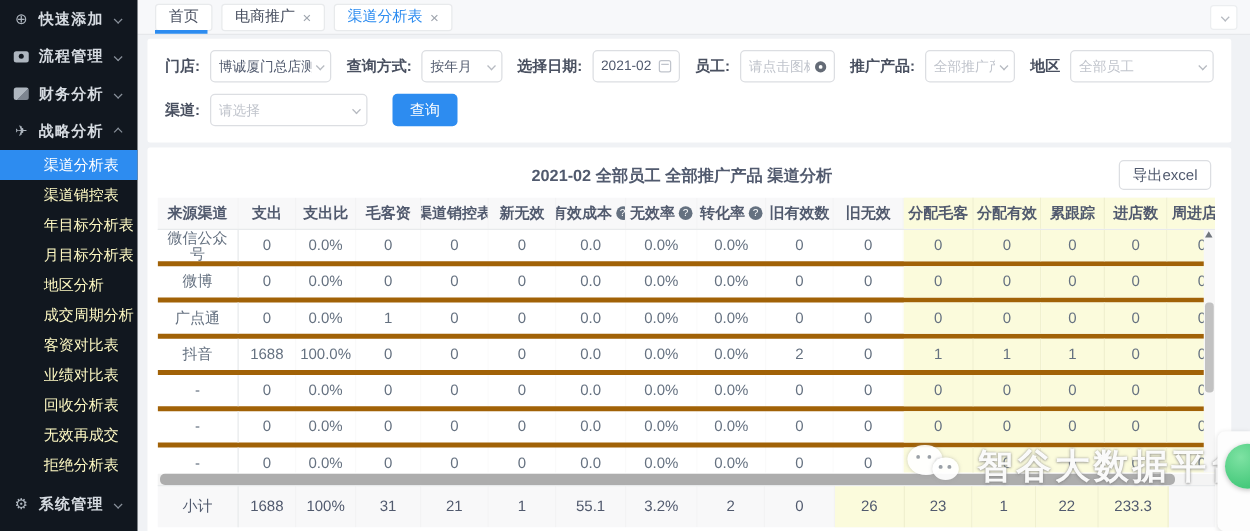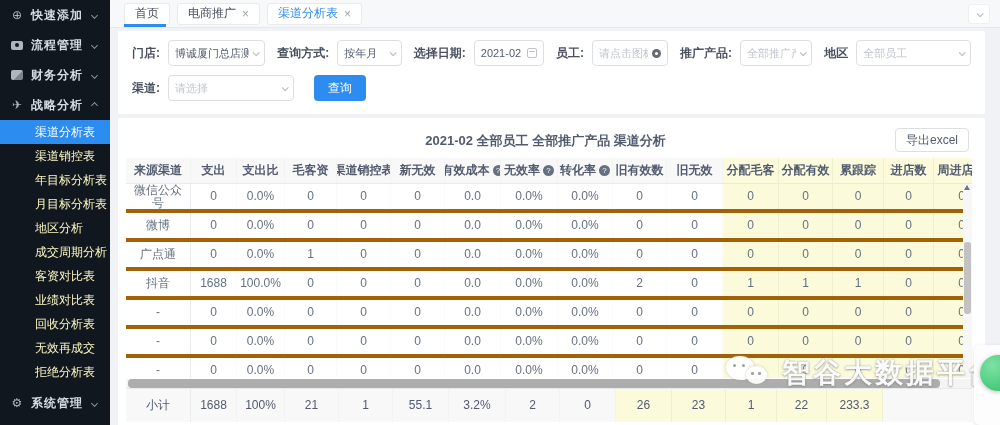--- a/index.html
+++ b/index.html
@@ -363,6 +363,7 @@
             <div class="cell ch" style="width: 65px;">小计</div>
             <div class="cell" style="width: 46px;">1688</div>
             <div class="cell" style="width: 48px;">100%</div>
+            <div class="cell" style="width: 52px;">31</div>
             <div class="cell" style="width: 54px;">21</div>
             <div class="cell" style="width: 54px;">1</div>
             <div class="cell" style="width: 56px;">55.1</div>

